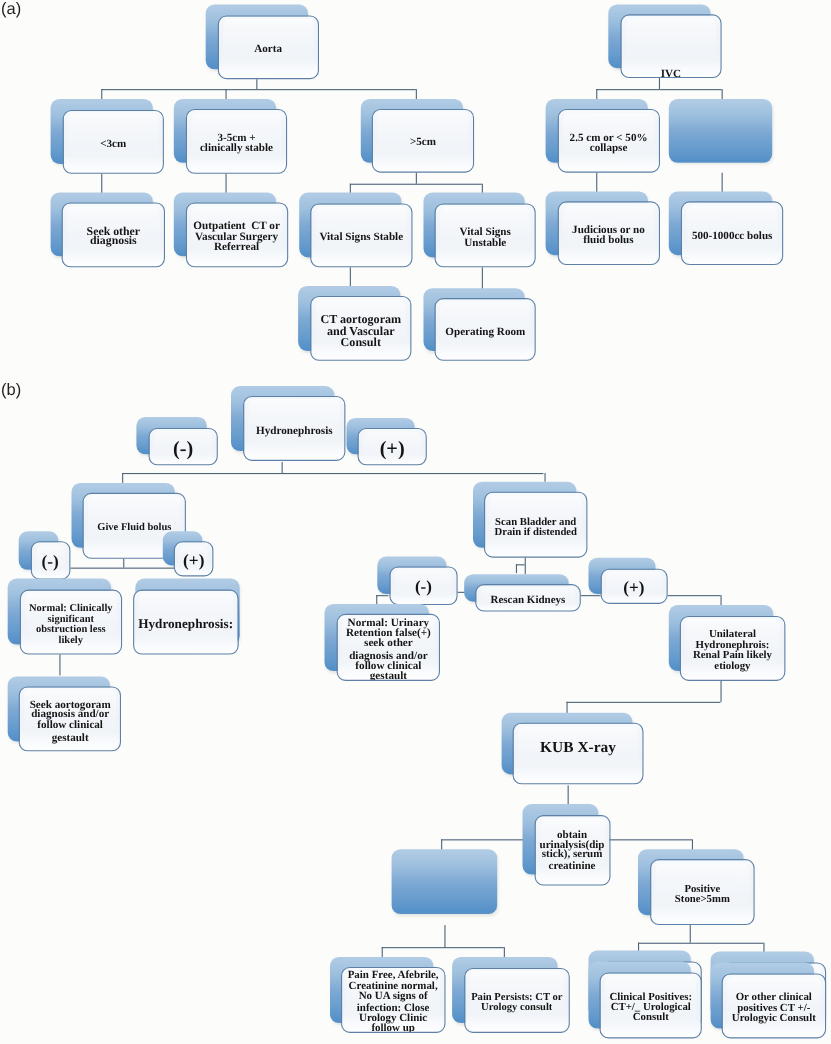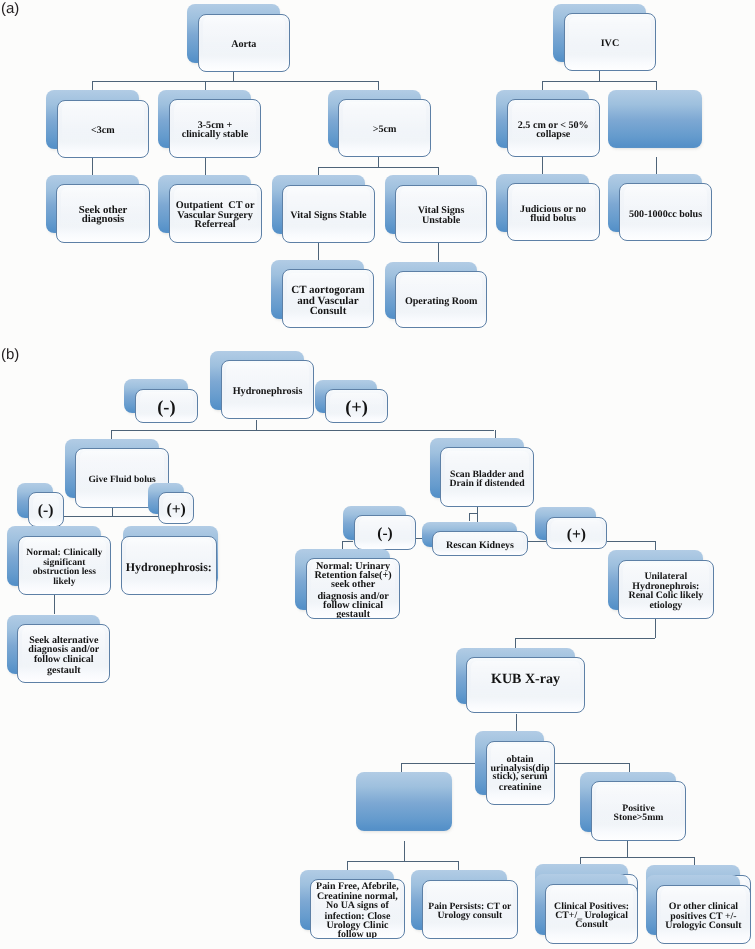--- a/index.html
+++ b/index.html
@@ -172,7 +172,7 @@
       </div>
     </div>
   <div class="shadow" style="left: 553.4px; top: 3.7px; width: 92.3px; height: 58px;"></div>
-  <div class="face" style="left: 563.8px; top: 13px; width: 92.3px; height: 58px; font-size: 10.1px; line-height: 9.494px;">
+  <div class="face" style="left: 563.8px; top: 13px; width: 92.3px; height: 58px; font-size: 10.1px; line-height: 9.494px; align-items: flex-end;">
       <div class="lbl">
         <i>IVC</i>
       </div>

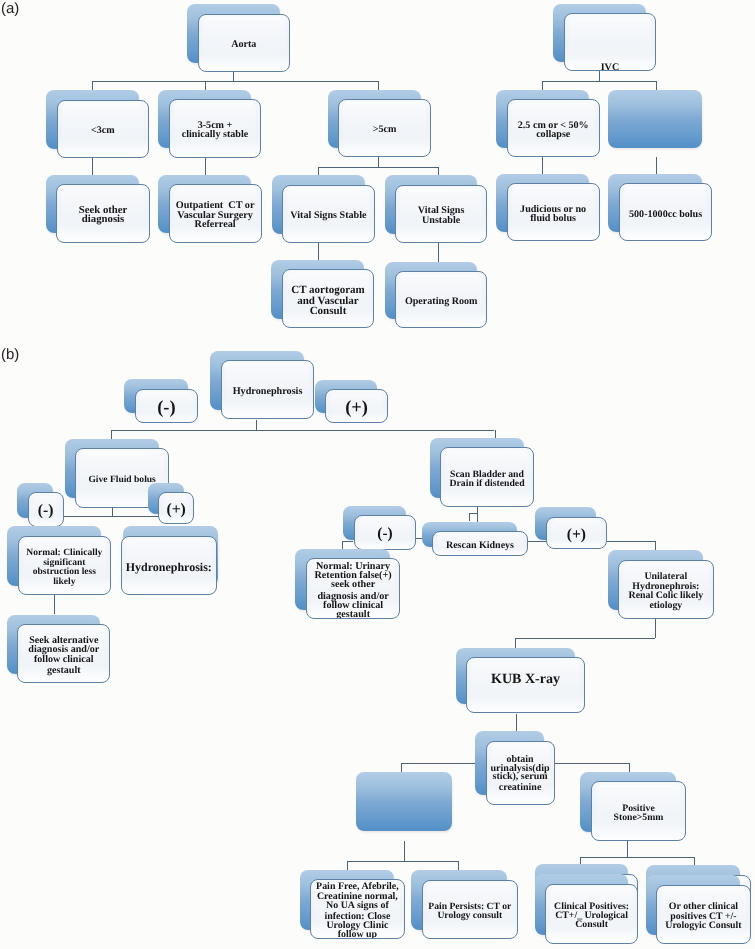--- a/index.html
+++ b/index.html
@@ -299,7 +299,7 @@
       <div class="lbl">
         <i>Unilateral</i>
         <i>Hydronephrois:</i>
-        <i>Renal Colic likely</i>
+        <i>Renal Pain likely</i>
         <i>etiology</i>
       </div>
     </div>

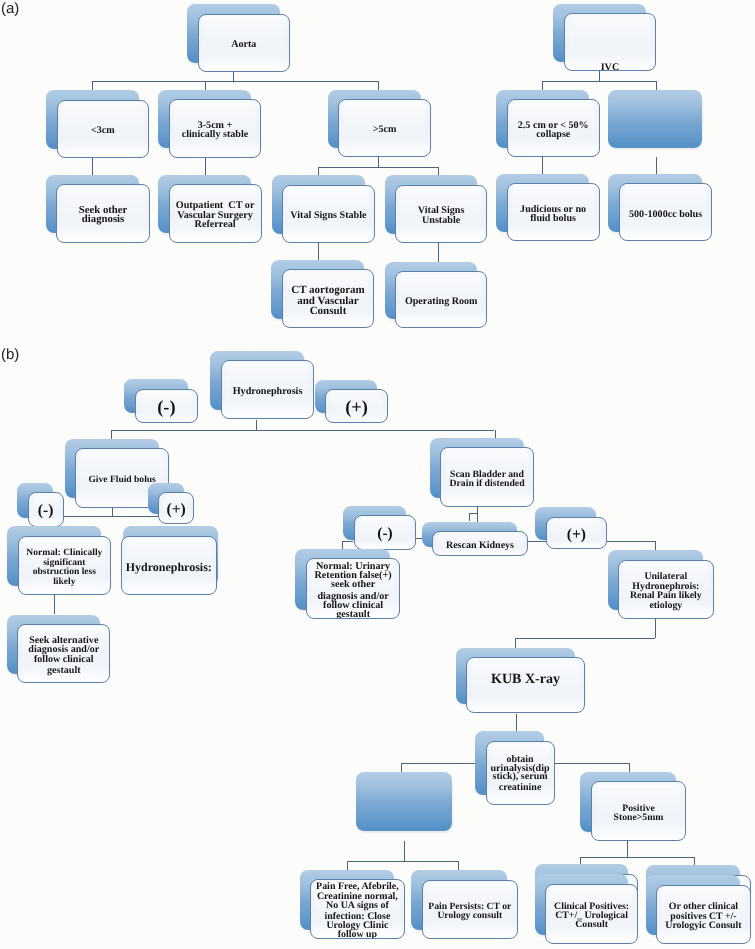--- a/index.html
+++ b/index.html
@@ -252,7 +252,7 @@
   <div class="shadow" style="left: 7px; top: 614.5px; width: 92.8px; height: 59.3px;"></div>
   <div class="face" style="left: 17.4px; top: 623.8px; width: 92.8px; height: 59.3px; font-size: 10.09px; line-height: 9.2px;">
       <div class="lbl">
-        <i>Seek alternative</i>
+        <i>Seek aortogoram</i>
         <i>diagnosis and/or</i>
         <i>follow clinical</i>
         <i style="margin-top: 1.9px;">gestault</i>

